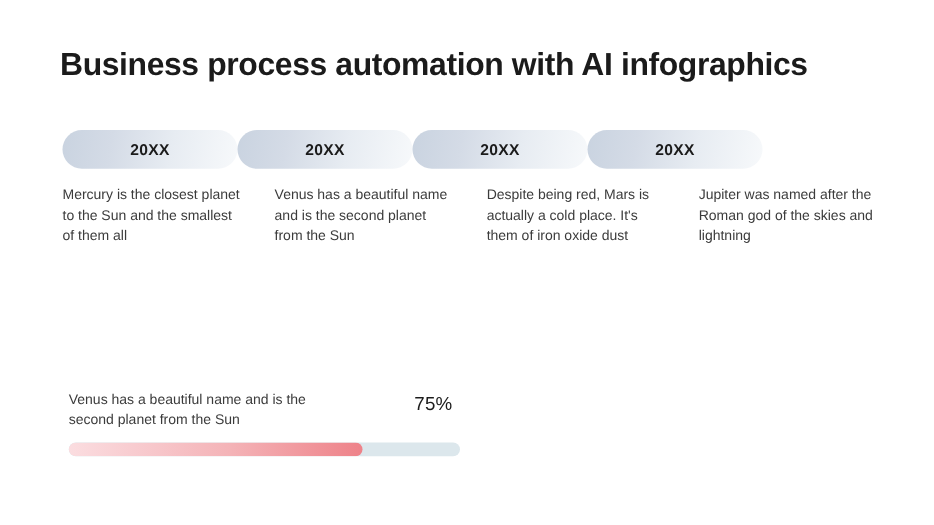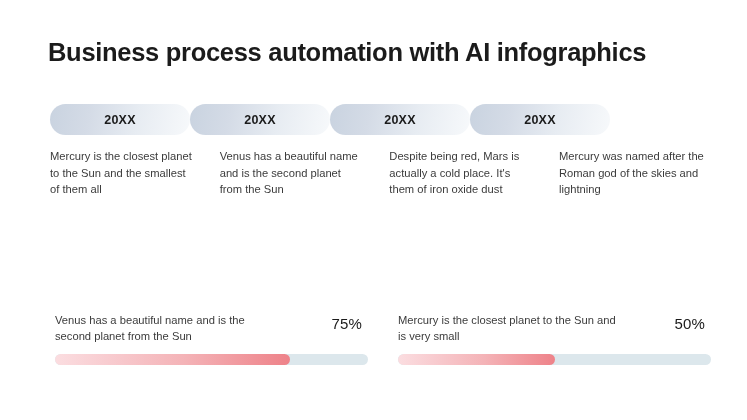--- a/index.html
+++ b/index.html
@@ -173,7 +173,7 @@
       <div class="desc-text">Despite being red, Mars is actually a cold place. It's them of iron oxide dust</div>
     </div>
     <div class="desc-col">
-      <div class="desc-text">Mercury was named after the Roman god of the skies and lightning</div>
+      <div class="desc-text">Jupiter was named after the Roman god of the skies and lightning</div>
     </div>
   </div>
 

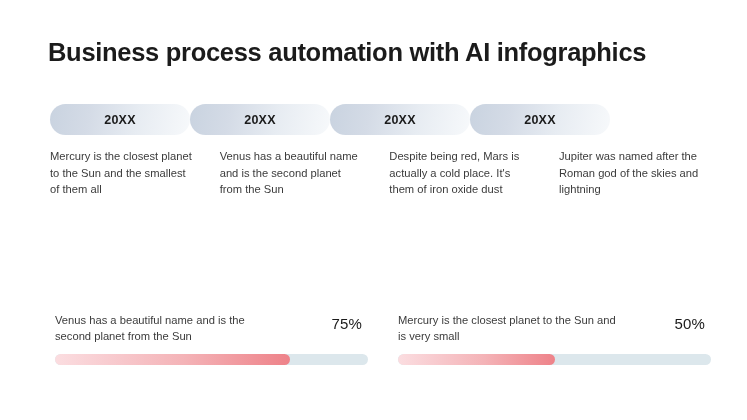--- a/index.html
+++ b/index.html
@@ -209,15 +209,6 @@
       </div>
     </div>
 
-    <div class="prog-block" style="left:393px;">
-      <div class="prog-head">
-        <div class="prog-label">Mercury is the closest planet to the Sun and is very small</div>
-        <div class="prog-pct">50%</div>
-      </div>
-      <div class="prog-track">
-        <div class="prog-fill" style="width: 50%;"></div>
-      </div>
-    </div>
 
   </div>
 

